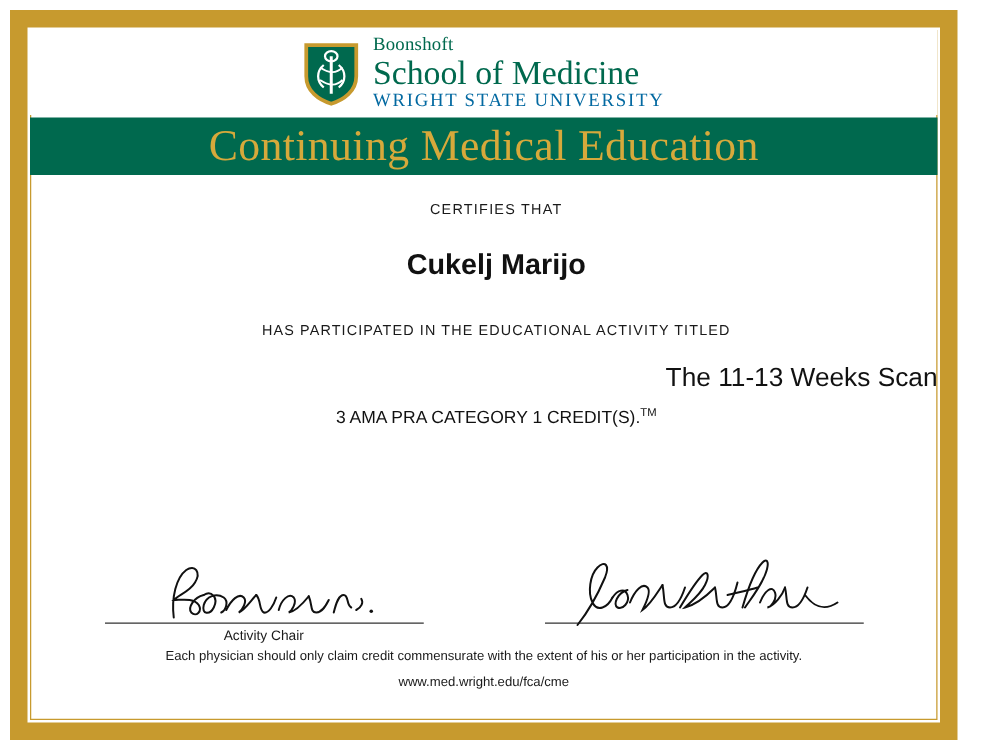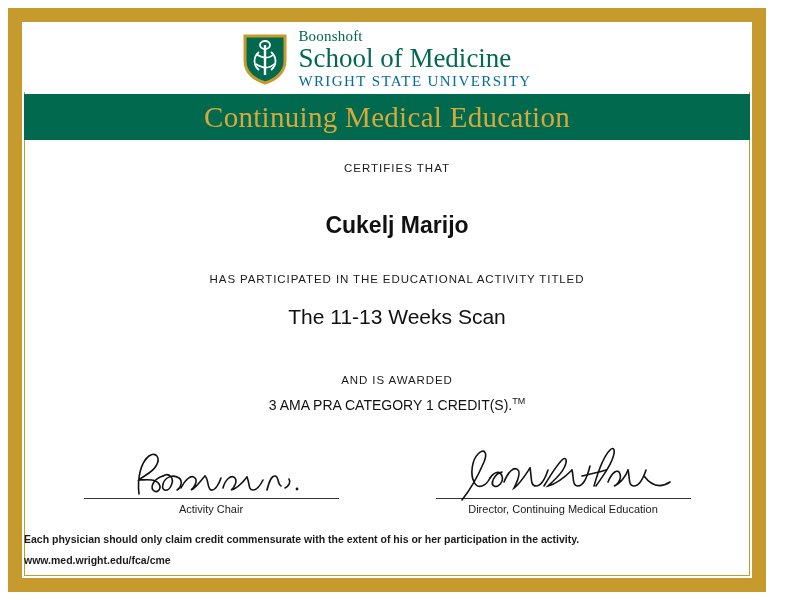--- a/index.html
+++ b/index.html
@@ -113,7 +113,7 @@
   }
   .banner-title {
     font-family: "Liberation Serif", serif;
-    font-size: 29px;
+    font-size: 35px;
     color: #d6a93b;
     letter-spacing: 0.3px;
   }

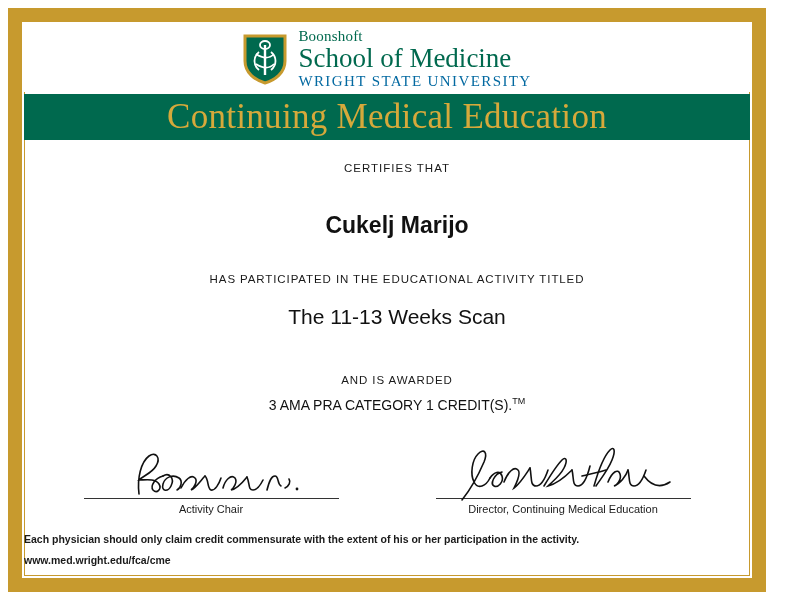--- a/index.html
+++ b/index.html
@@ -133,7 +133,7 @@
     font-size: 23px;
     font-weight: bold;
     color: #111111;
-    margin-top: 38px;
+    margin-top: 24px;
   }
   .label-activity {
     font-size: 11.5px;

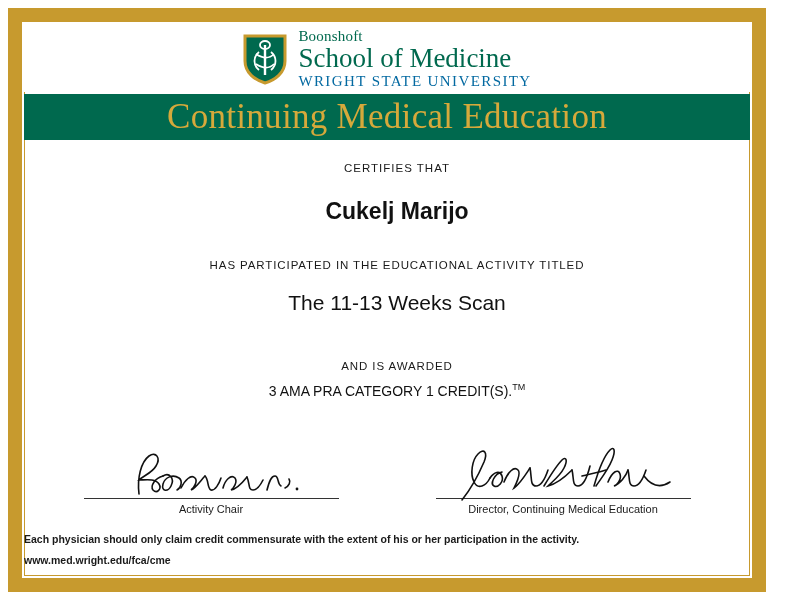--- a/index.html
+++ b/index.html
@@ -145,6 +145,7 @@
     font-size: 21px;
     color: #111111;
     margin-top: 20px;
+    text-align: right;
   }
   .activity-date {
     font-size: 21px;

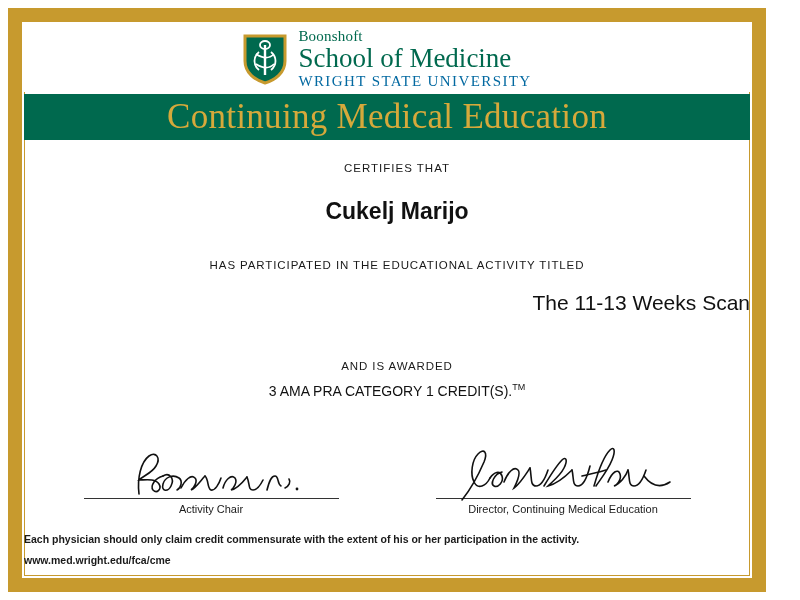--- a/index.html
+++ b/index.html
@@ -262,7 +262,6 @@
       <div class="recipient">Cukelj Marijo</div>
       <div class="label-activity">HAS PARTICIPATED IN THE EDUCATIONAL ACTIVITY TITLED</div>
       <div class="activity-title">The 11-13 Weeks Scan</div>
-      <div class="label-awarded">AND IS AWARDED</div>
       <div class="credits"><span>3 AMA PRA CATEGORY 1 CREDIT(S).</span><sup>TM</sup></div>
     </div>
 

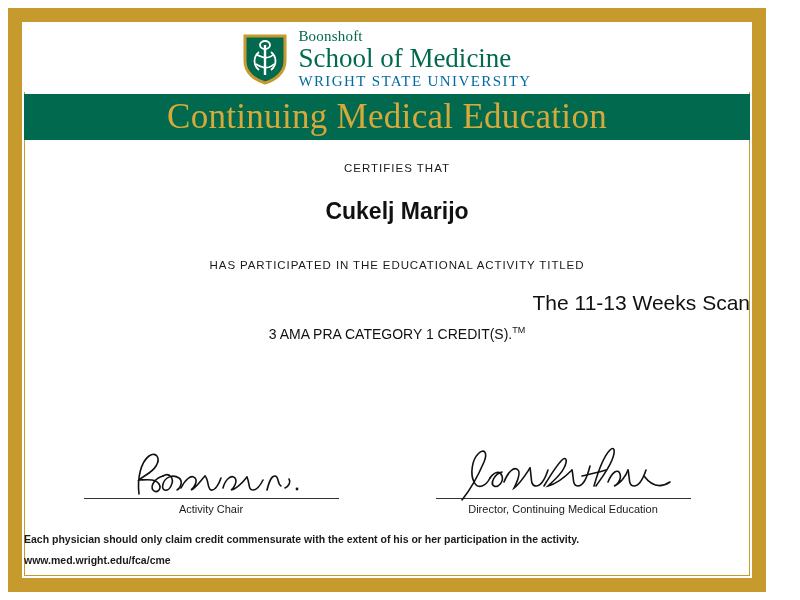--- a/index.html
+++ b/index.html
@@ -306,7 +306,6 @@
           </svg>
         </div>
         <div class="sig-line"></div>
-        <div class="sig-label">Director, Continuing Medical Education</div>
       </div>
 
     </div>

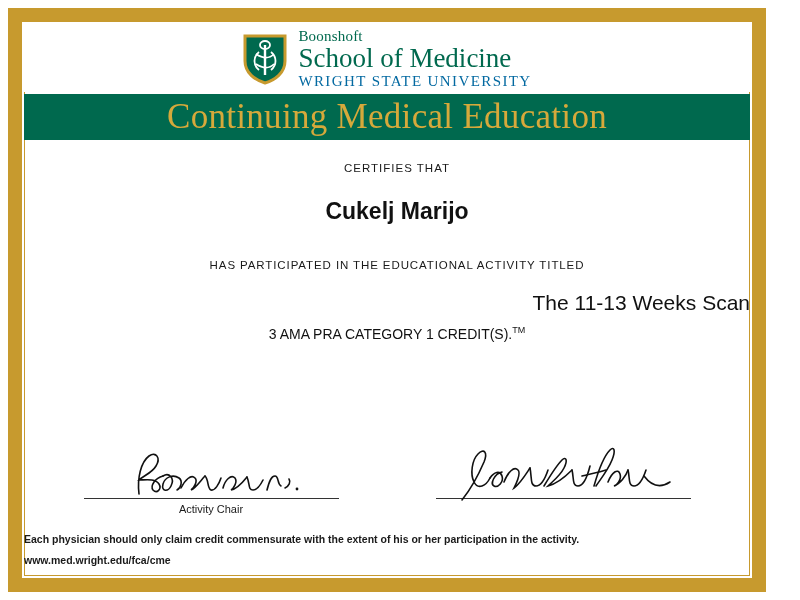--- a/index.html
+++ b/index.html
@@ -208,9 +208,8 @@
     position: absolute;
     left: 0;
     right: 0;
-    bottom: 10px;
-    text-align: left;
-    font-weight: bold;
+    bottom: 24px;
+    text-align: center;
   }
   .footer-note {
     font-size: 10.5px;

